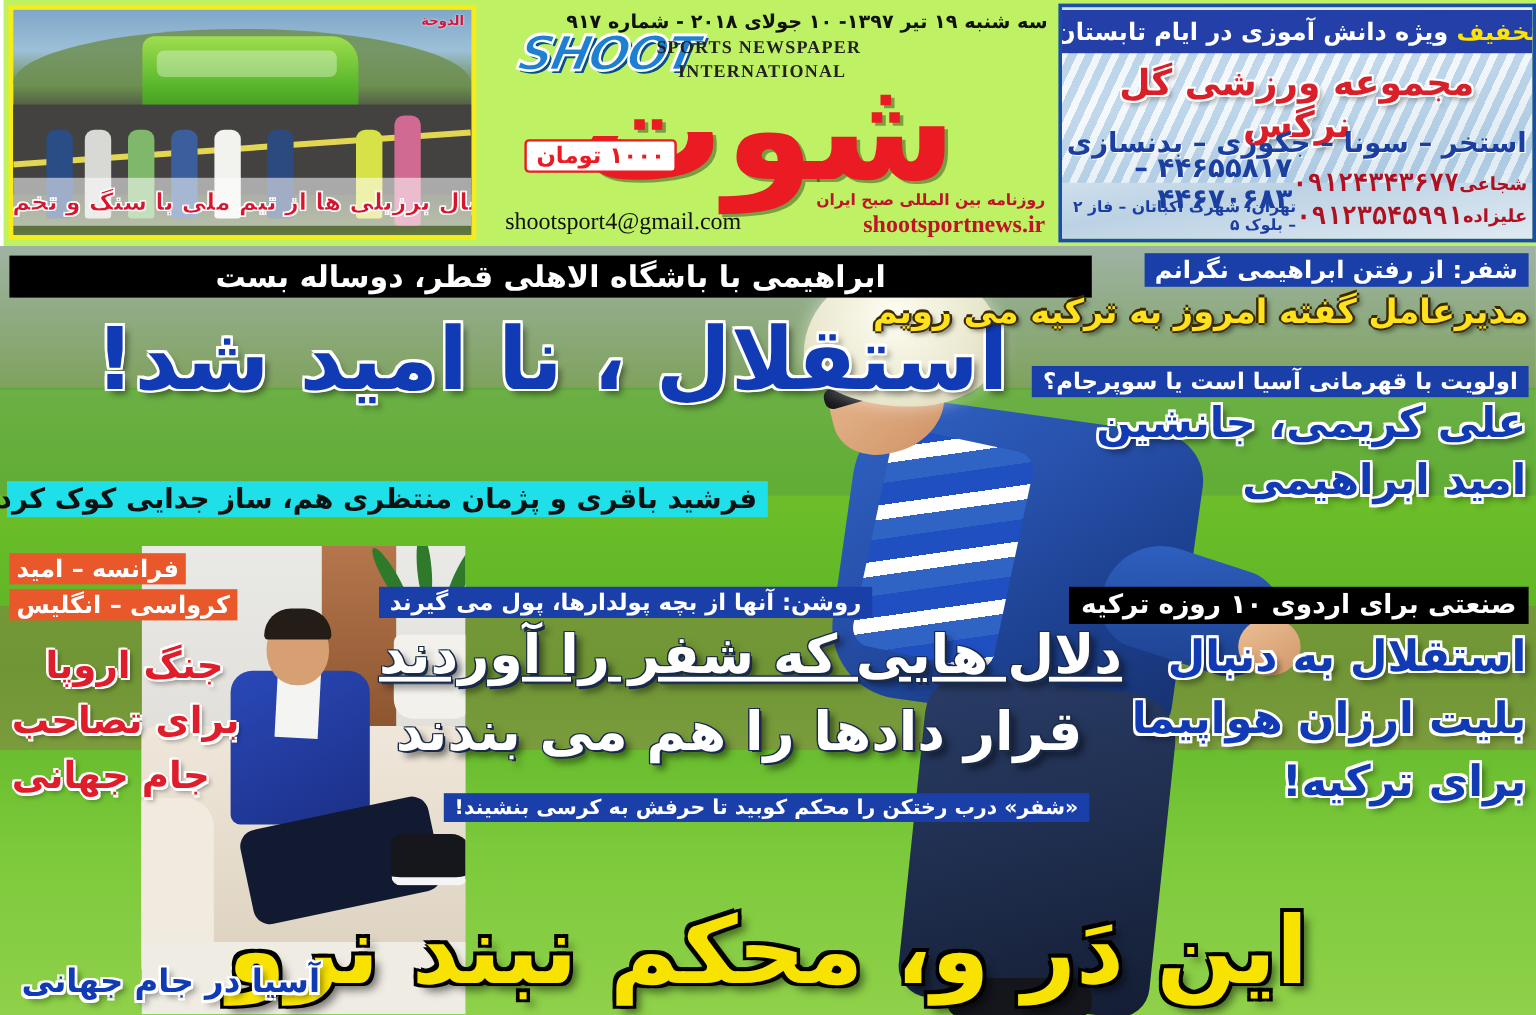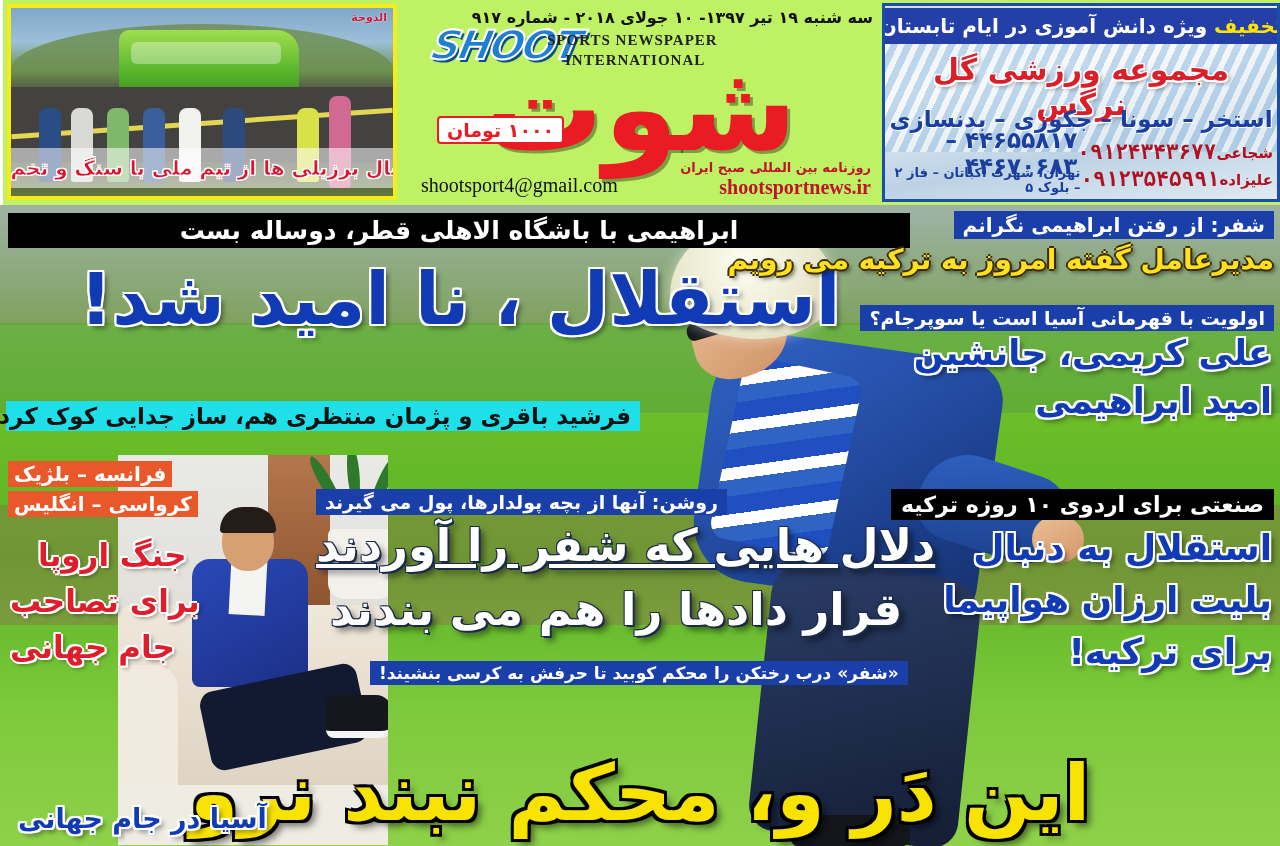--- a/index.html
+++ b/index.html
@@ -247,7 +247,7 @@
 
     <div class="ov kicker-cyan" style="left:6px;right:640px;top:196px;font-size:23px;text-align:center;">فرشید باقری و پژمان منتظری هم، ساز جدایی کوک کردند!</div>
 
-    <div class="ov kicker-orange" style="left:8px;top:256px;font-size:20px;">فرانسه – بلژیک</div>
+    <div class="ov kicker-orange" style="left:8px;top:256px;font-size:20px;">فرانسه – امید</div>
     <div class="ov kicker-orange" style="left:8px;top:286px;font-size:20px;">کرواسی – انگلیس</div>
     <div class="ov big-red" style="left:10px;top:332px;font-size:31px;padding-left:28px;">جنگ اروپا</div>
     <div class="ov big-red" style="left:10px;top:378px;font-size:31px;">برای تصاحب</div>

